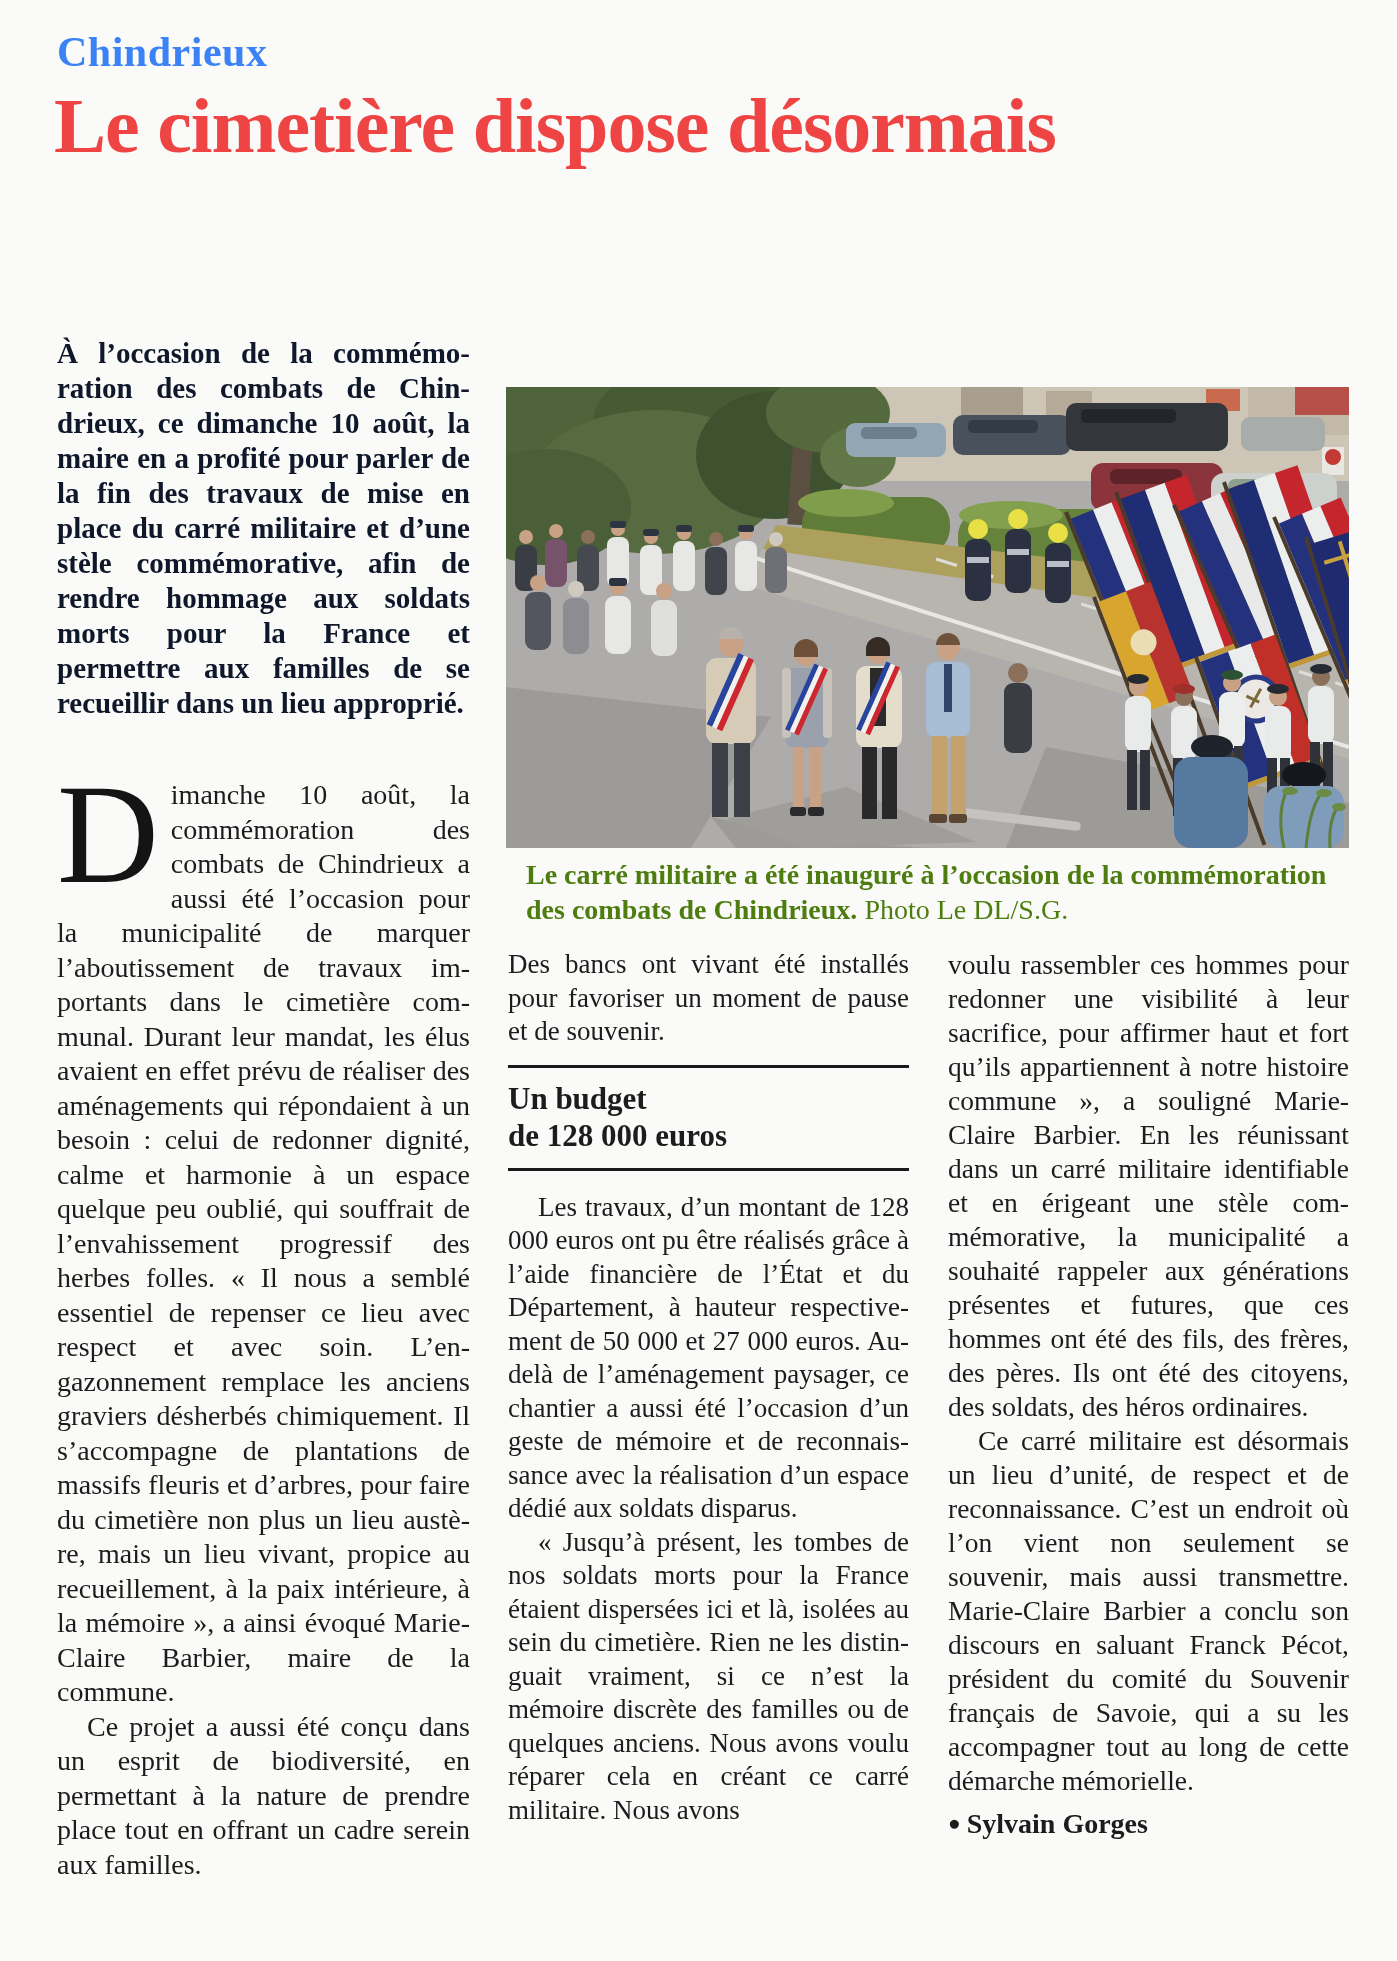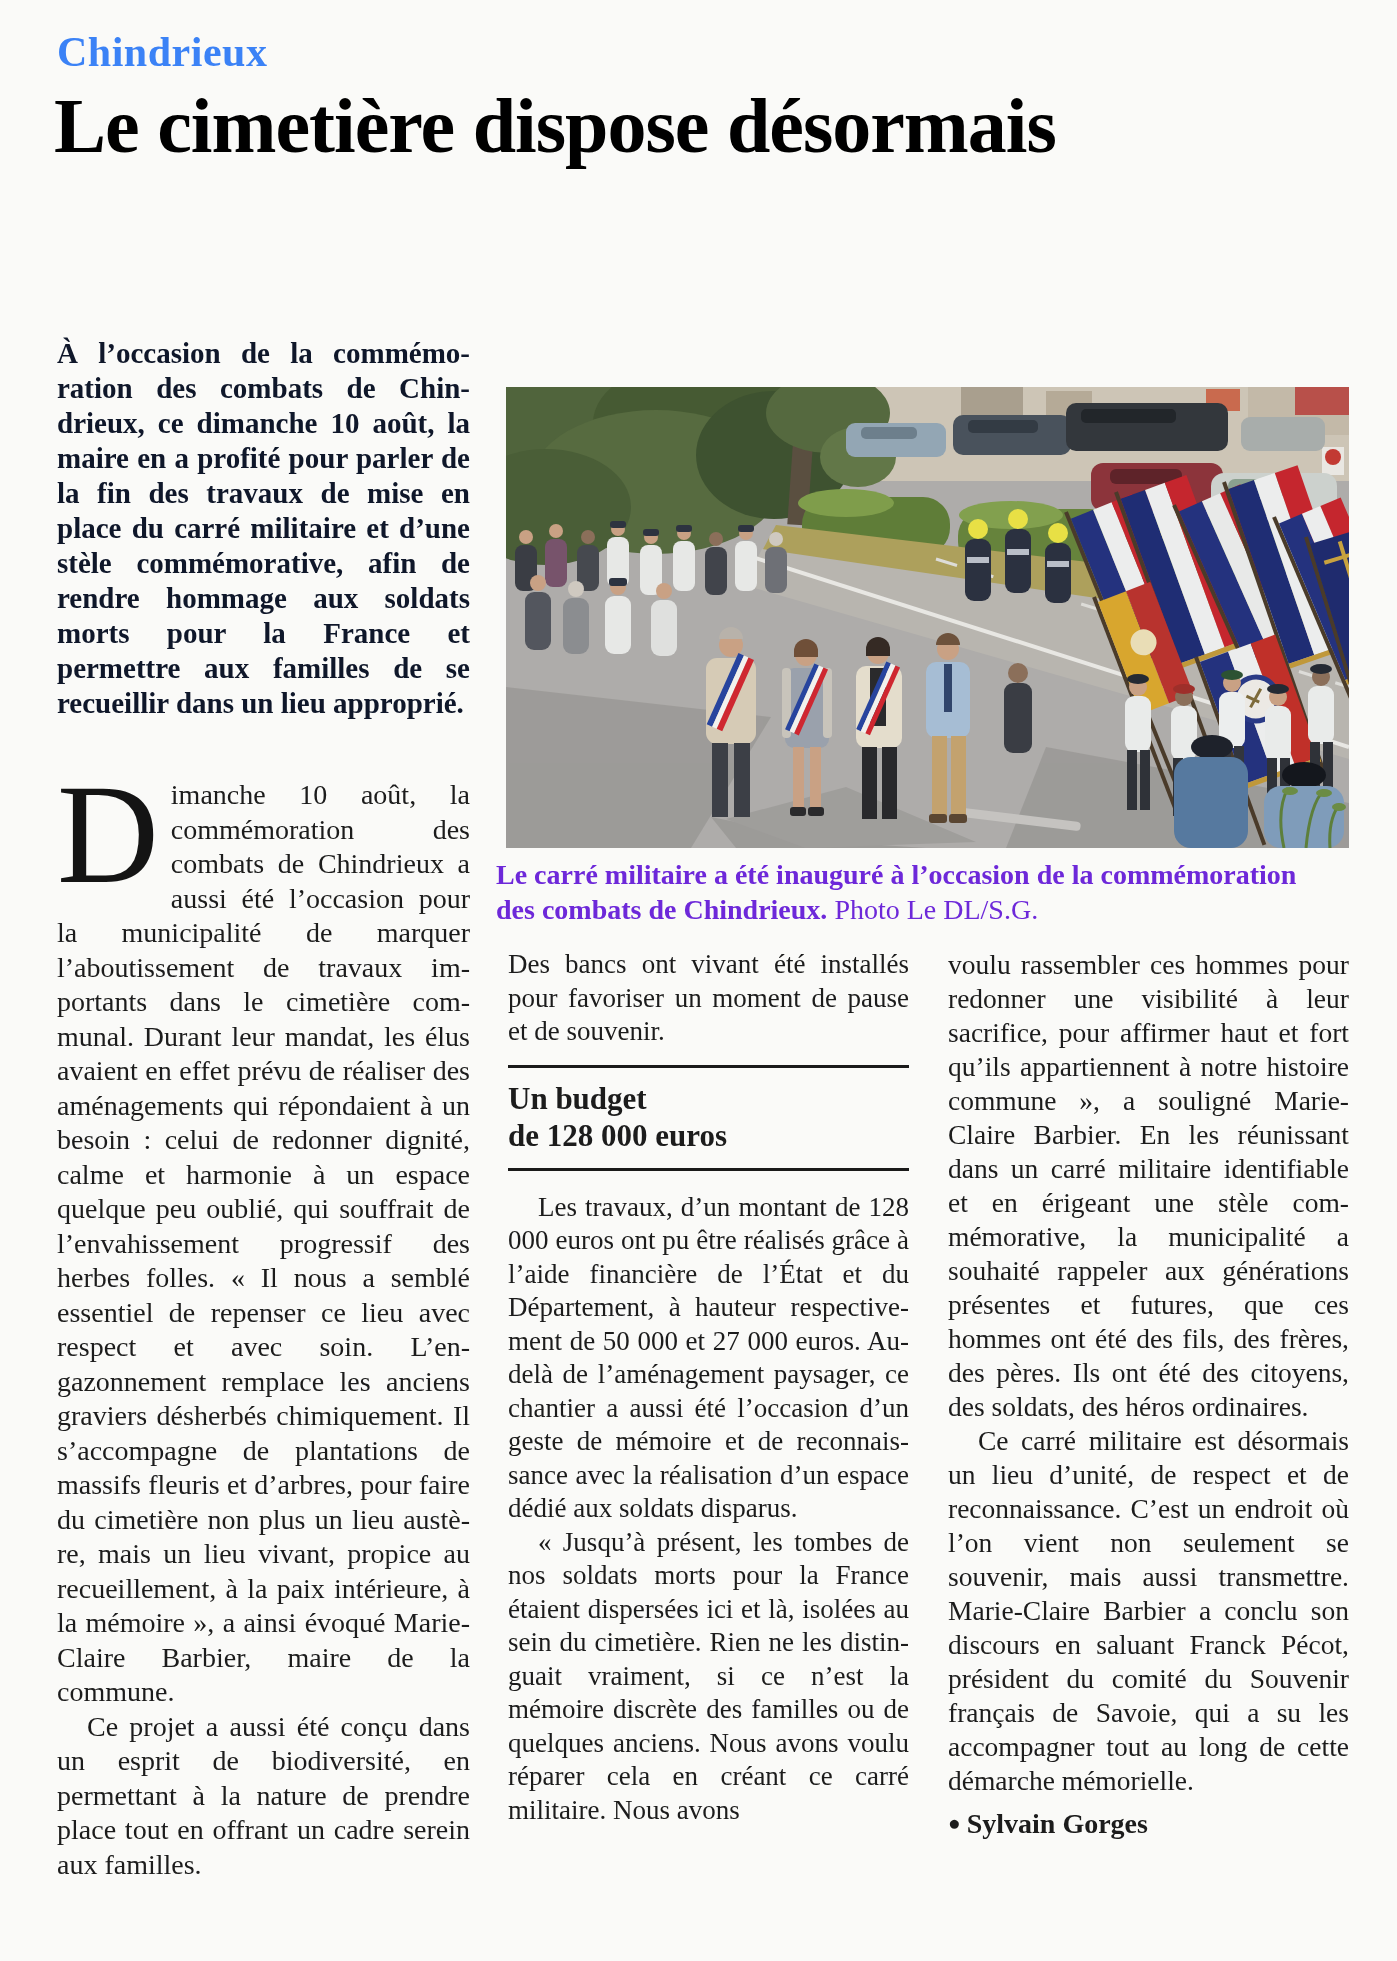--- a/index.html
+++ b/index.html
@@ -14,7 +14,7 @@
   }
   .headline{
     position:absolute;left:54px;top:84px;width:1300px;
-    font-size:78px;line-height:84px;font-weight:700;color:#000000;letter-spacing:-1px;
+    font-size:78px;line-height:84px;font-weight:700;color:#ef4444;letter-spacing:-1px;
   }
   .lead{
     position:absolute;left:57px;top:336px;width:413px;

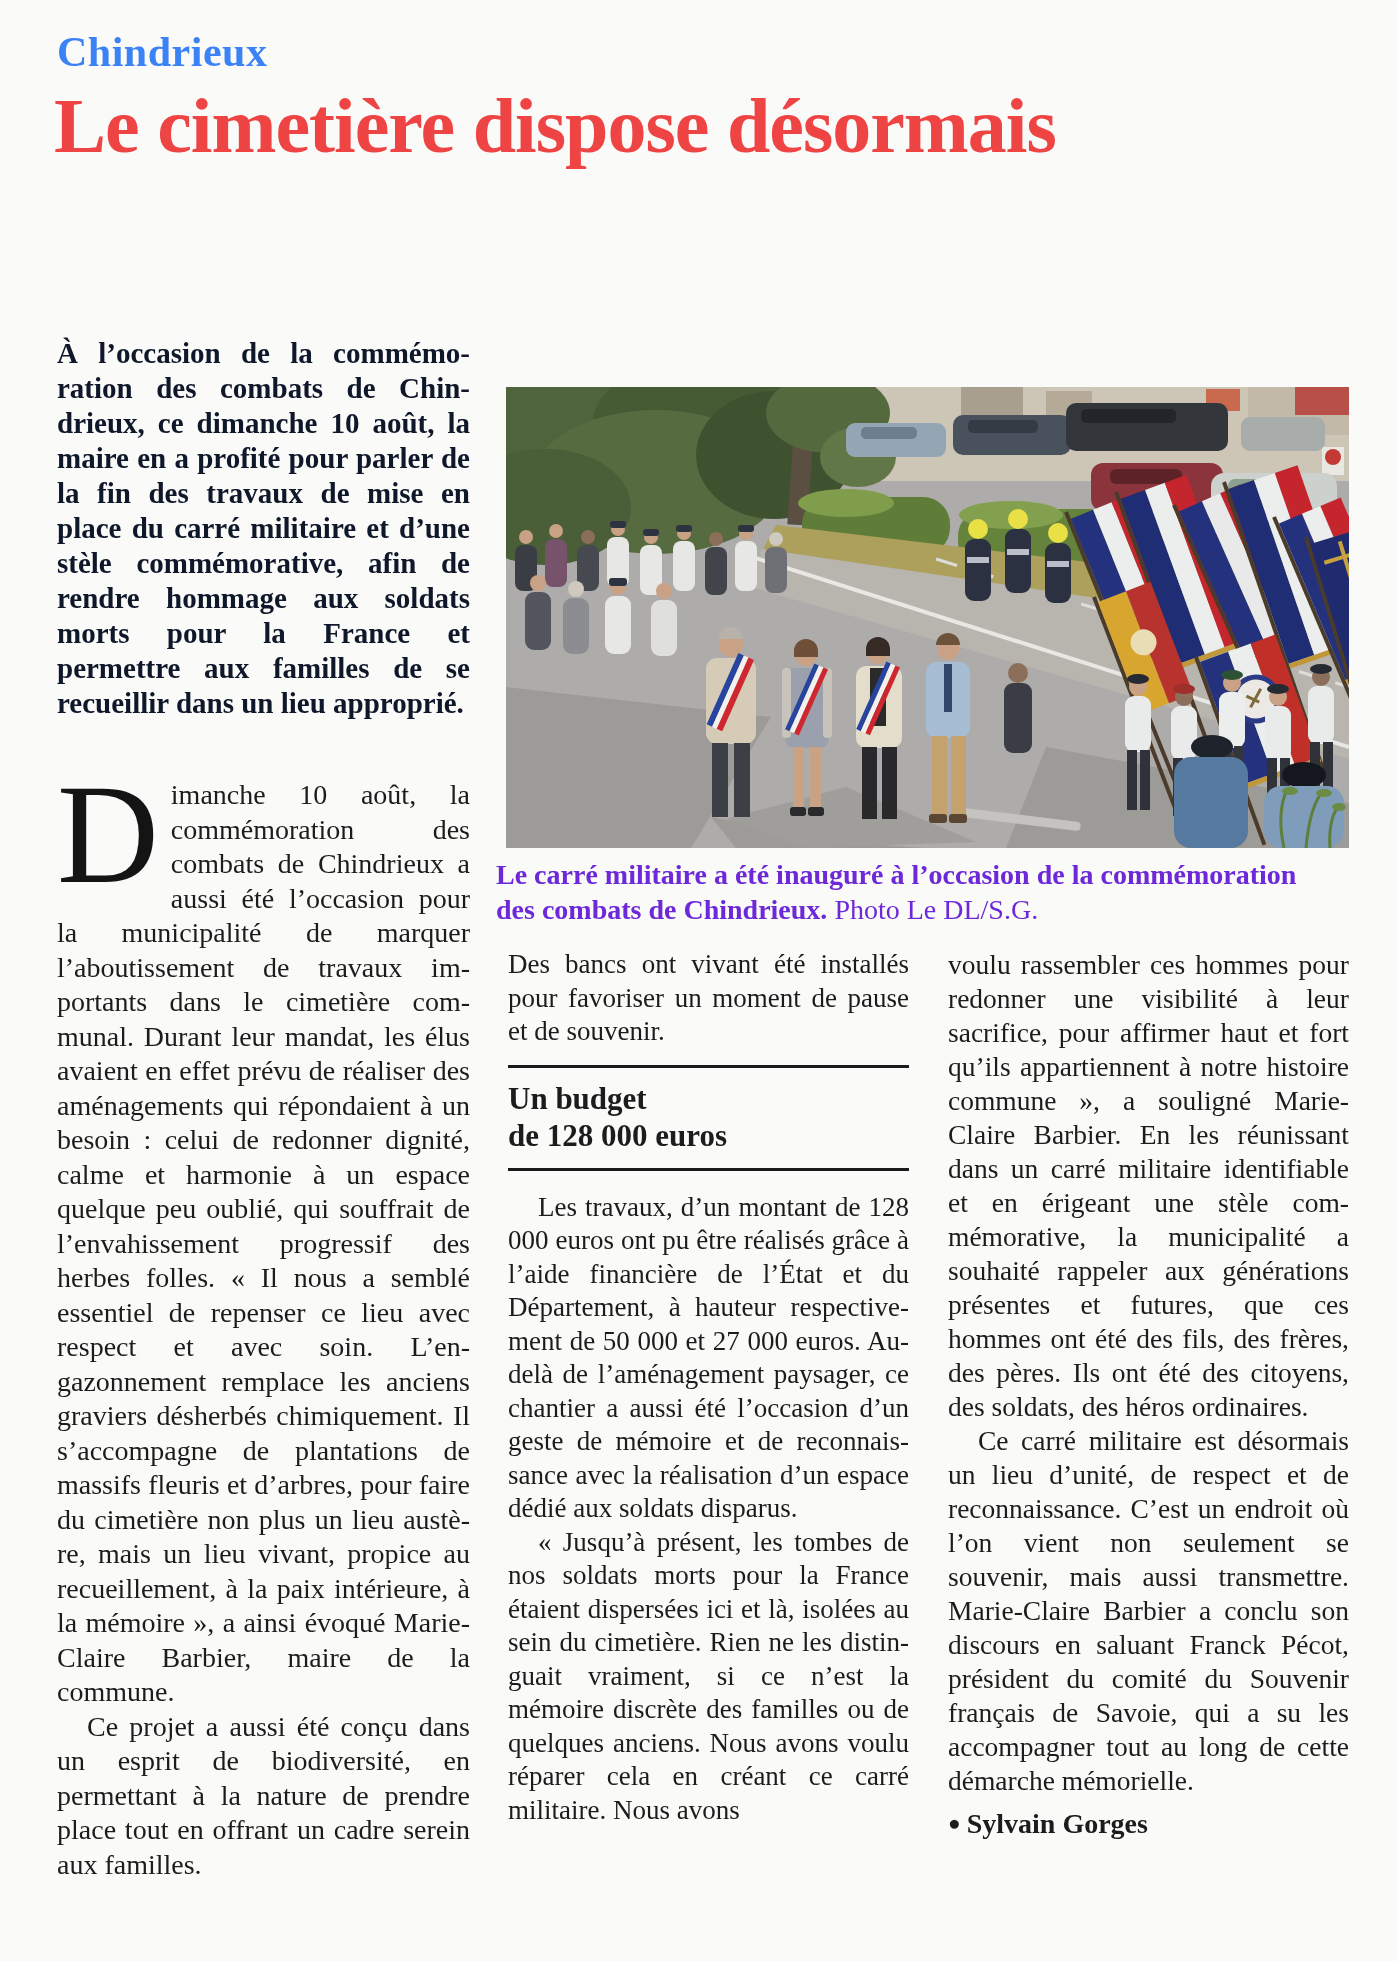--- a/index.html
+++ b/index.html
@@ -26,8 +26,8 @@
     background:#aeacaa;overflow:hidden;
   }
   .caption{
-    position:absolute;left:496px;top:857px;width:843px;
-    font-size:28px;line-height:35px;font-weight:700;color:#6d28d9;
+    position:absolute;left:526px;top:857px;width:843px;
+    font-size:28px;line-height:35px;font-weight:700;color:#4d7c0f;
   }
   .caption .credit{font-weight:400}
   .colbody{position:absolute;text-align:justify;hyphens:manual}

